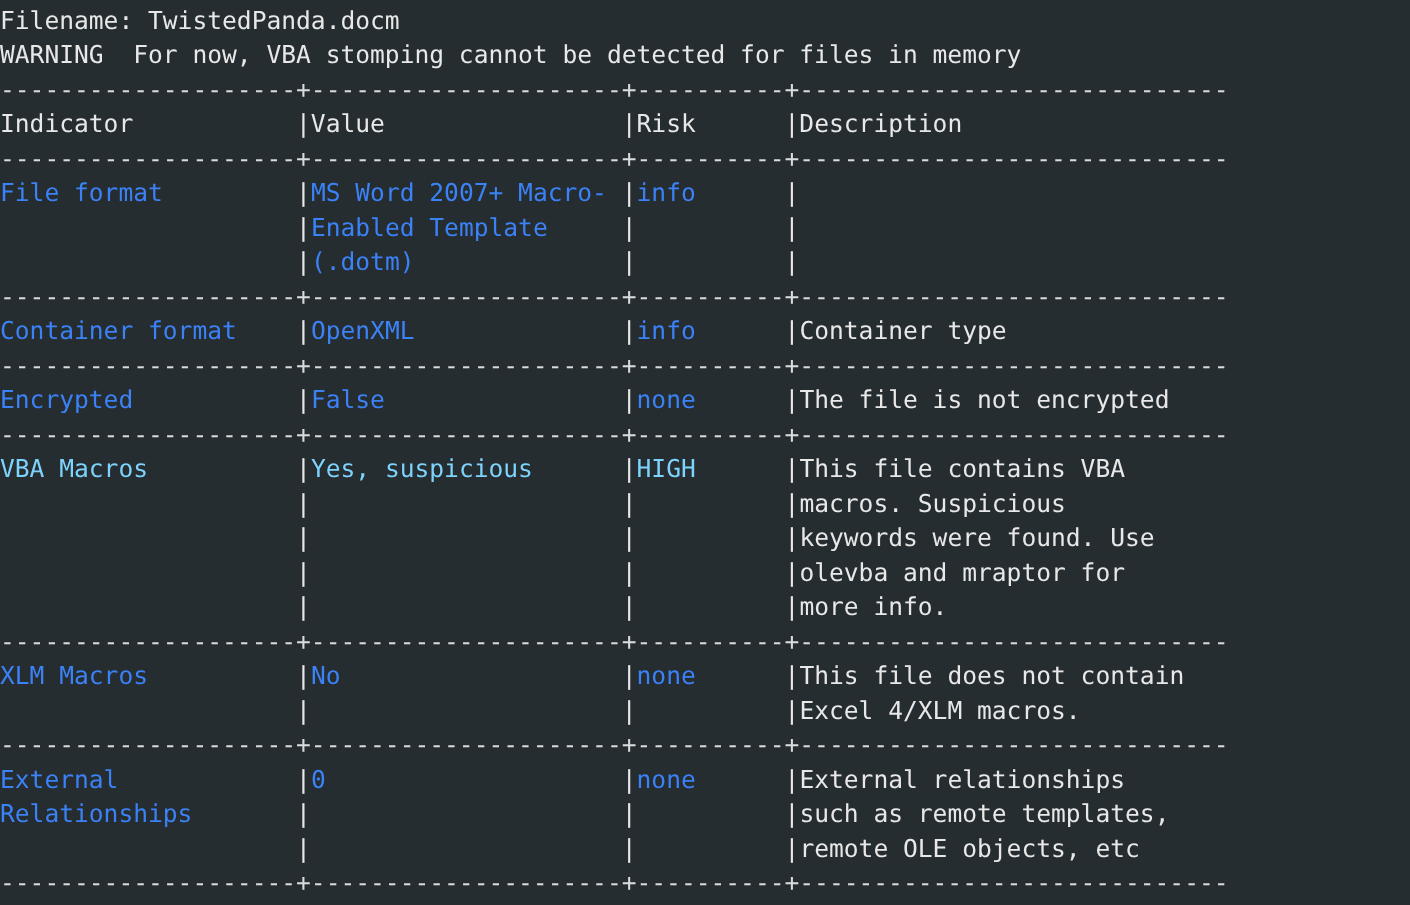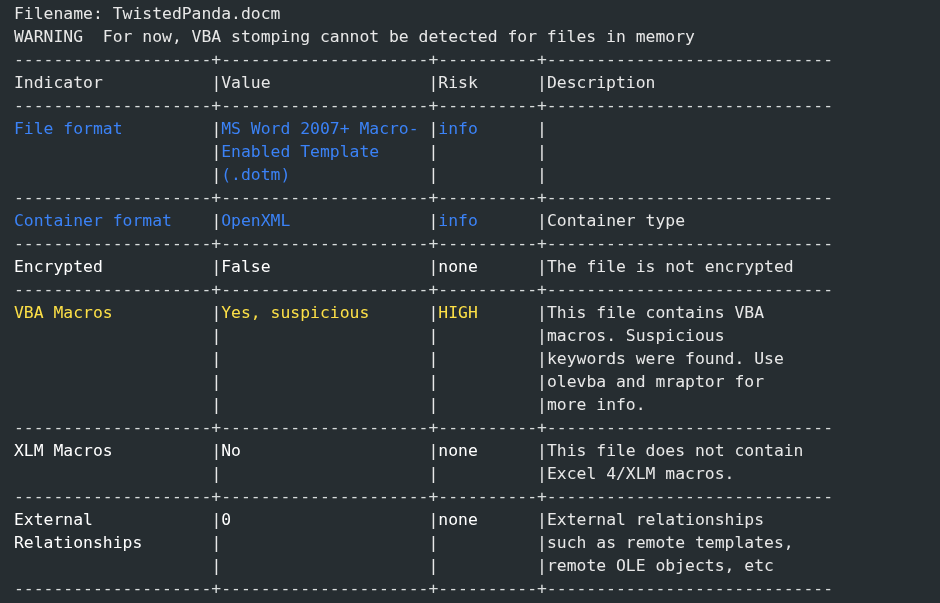--- a/index.html
+++ b/index.html
@@ -18,7 +18,7 @@
     width: 940px;
     height: 552px;
     box-sizing: border-box;
-    padding: 2px 0 0 14px;
+    padding: 2px 0 0 0;
     background: #262d31;
     color: #e8e8e8;
     font-family: "DejaVu Sans Mono", "Liberation Mono", monospace;

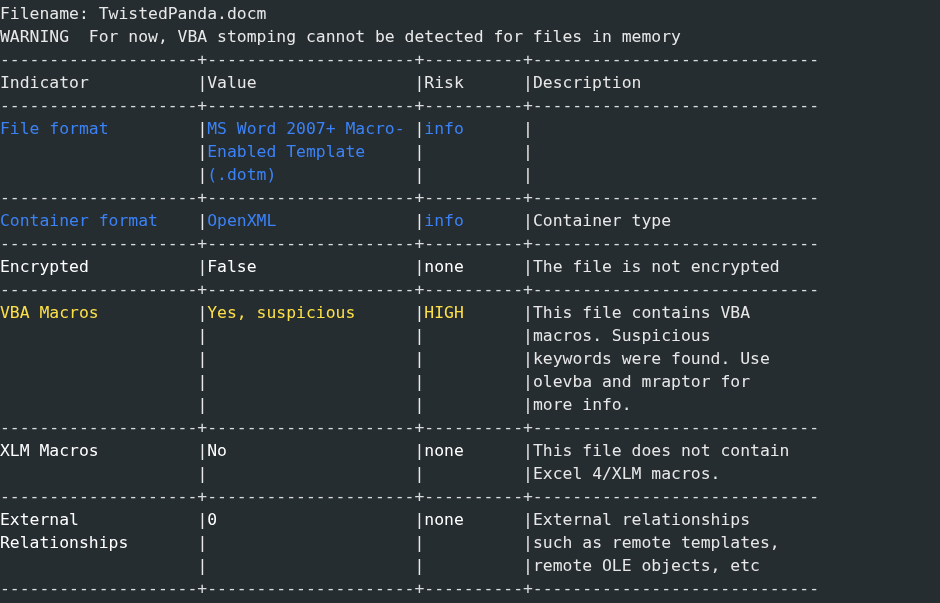--- a/index.html
+++ b/index.html
@@ -34,7 +34,7 @@
   }
   .c-white  { color: #e8e8e8; }
   .c-cyan   { color: #3b82f6; }
-  .c-orange { color: #ffffff; }
+  .c-orange { color: #3b82f6; }
   .c-red    { color: #fde047; }
   .c-rule   { color: #d8dcdc; }
 </style>

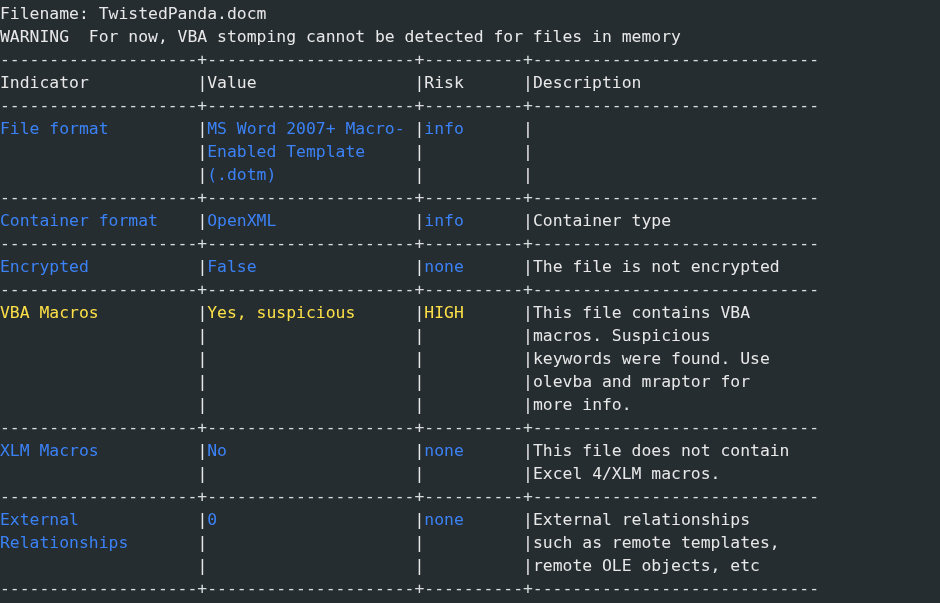--- a/index.html
+++ b/index.html
@@ -35,7 +35,7 @@
   .c-white  { color: #e8e8e8; }
   .c-cyan   { color: #3b82f6; }
   .c-orange { color: #3b82f6; }
-  .c-red    { color: #fde047; }
+  .c-red    { color: #7dd3fc; }
   .c-rule   { color: #d8dcdc; }
 </style>
 </head>

